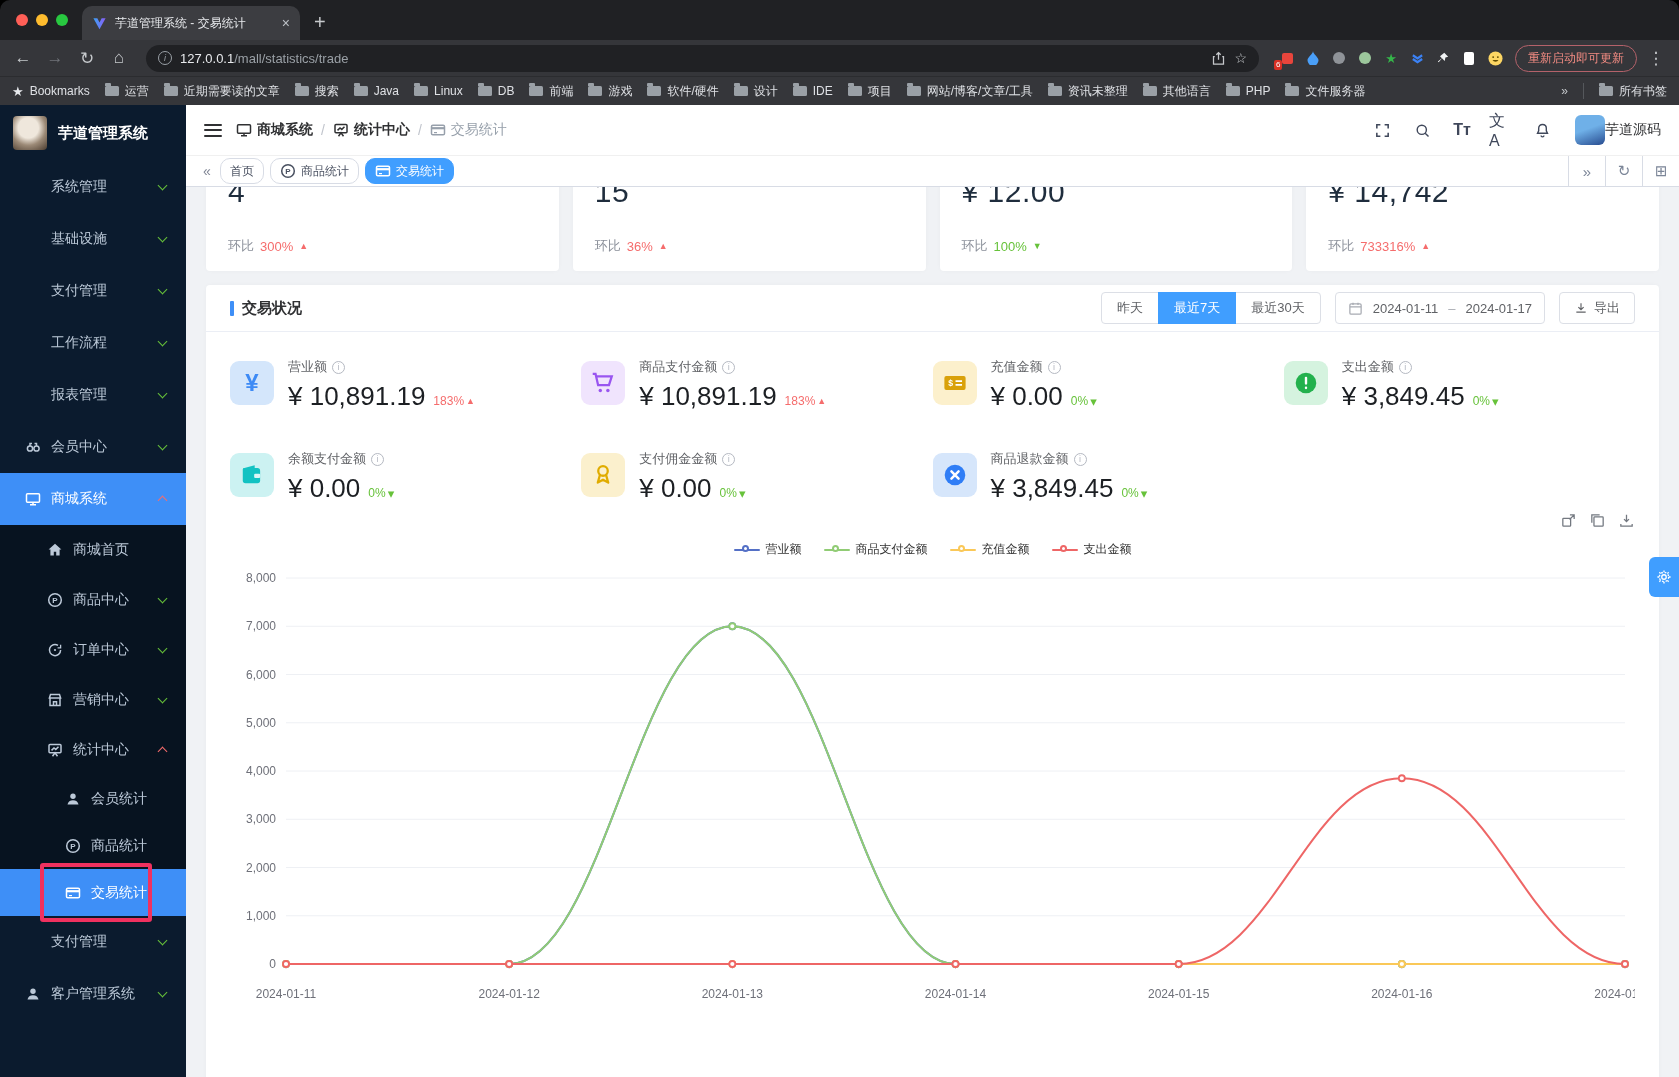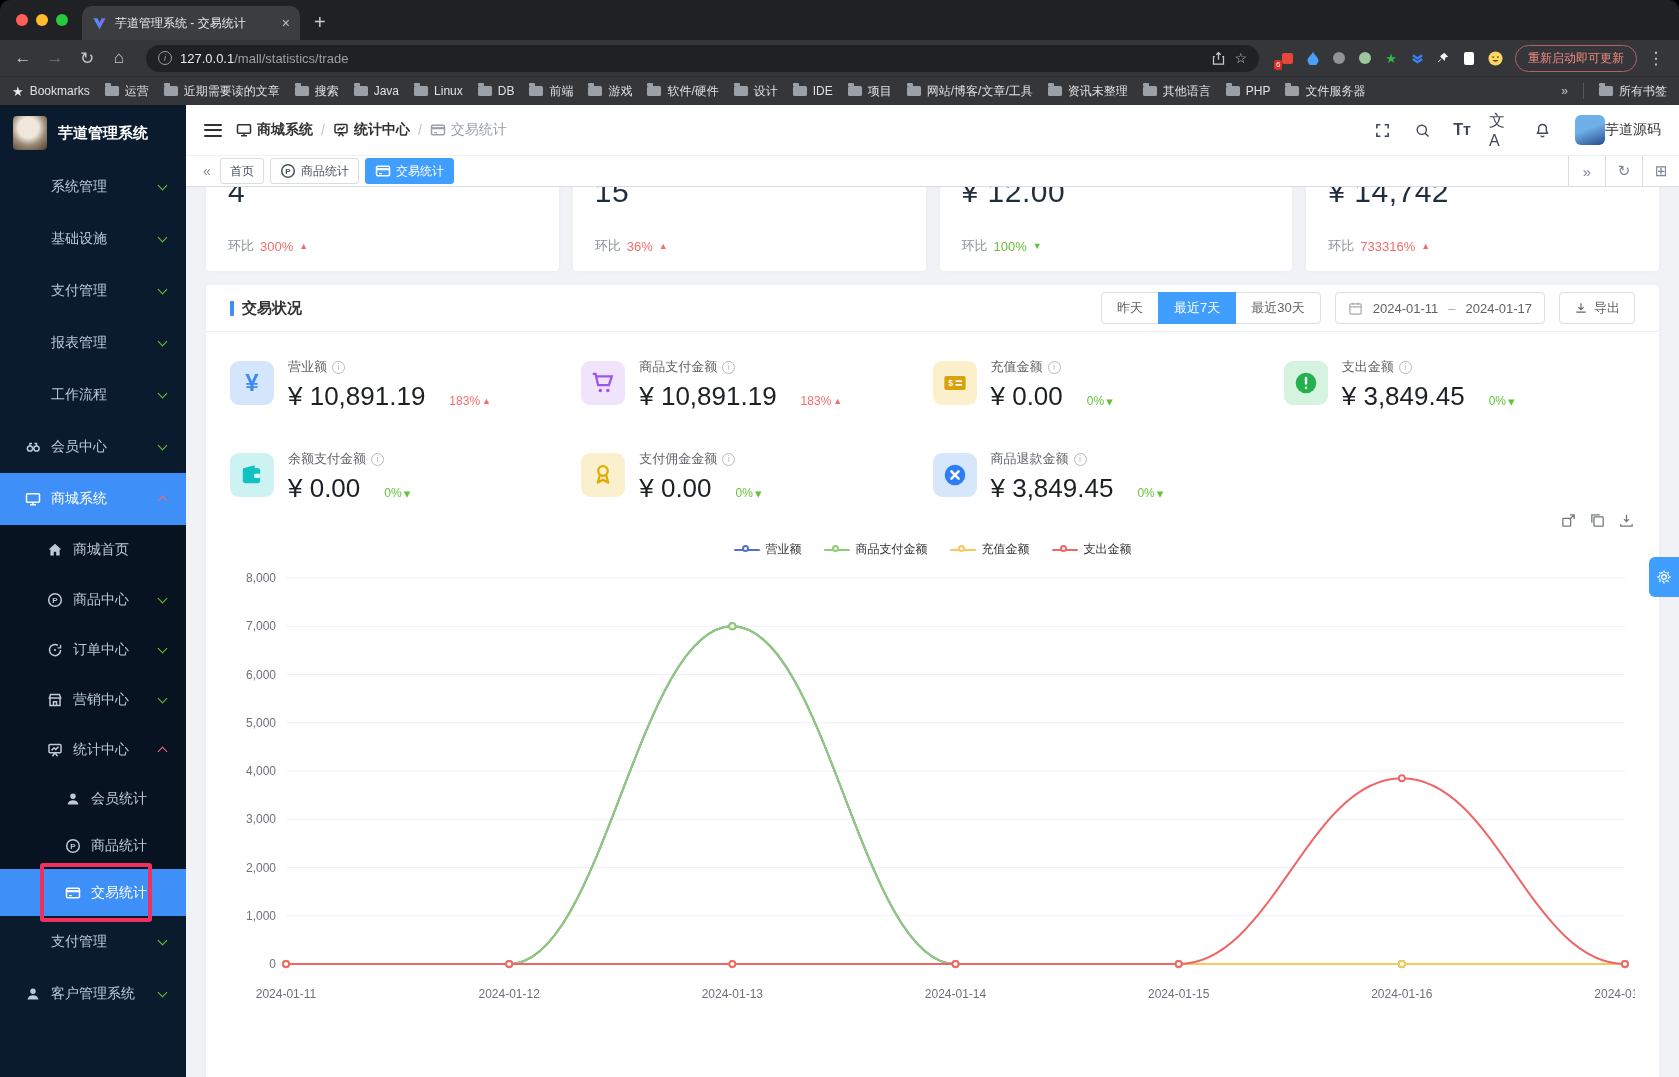--- a/index.html
+++ b/index.html
@@ -69,7 +69,7 @@
   .tagsbar{height:32px;background:#fff;border-top:1px solid #f0f0f0;border-bottom:1px solid #d8dce5;display:flex;align-items:center;padding-left:8px;flex:none;}
   .tg-arrow{width:26px;text-align:center;color:#808695;font-size:14px;}
   .tags{display:flex;gap:6px;align-items:center;}
-  .tagi{height:26px;display:flex;align-items:center;gap:5px;border:1px solid #d8dce5;border-radius:3px;background:#fff;color:#495060;font-size:12px;padding:0 9px;cursor:pointer;}
+  .tagi{height:26px;display:flex;align-items:center;gap:5px;border:1px solid #d8dce5;border-radius:10px;background:#fff;color:#495060;font-size:12px;padding:0 9px;cursor:pointer;}
   .tagi.active{background:#409eff;border-color:#409eff;color:#fff;}
   .tg-sp{flex:1;}
   .tg-btn{width:37px;height:100%;border-left:1px solid #d8dce5;display:flex;align-items:center;justify-content:center;color:#7c8698;font-size:15px;}

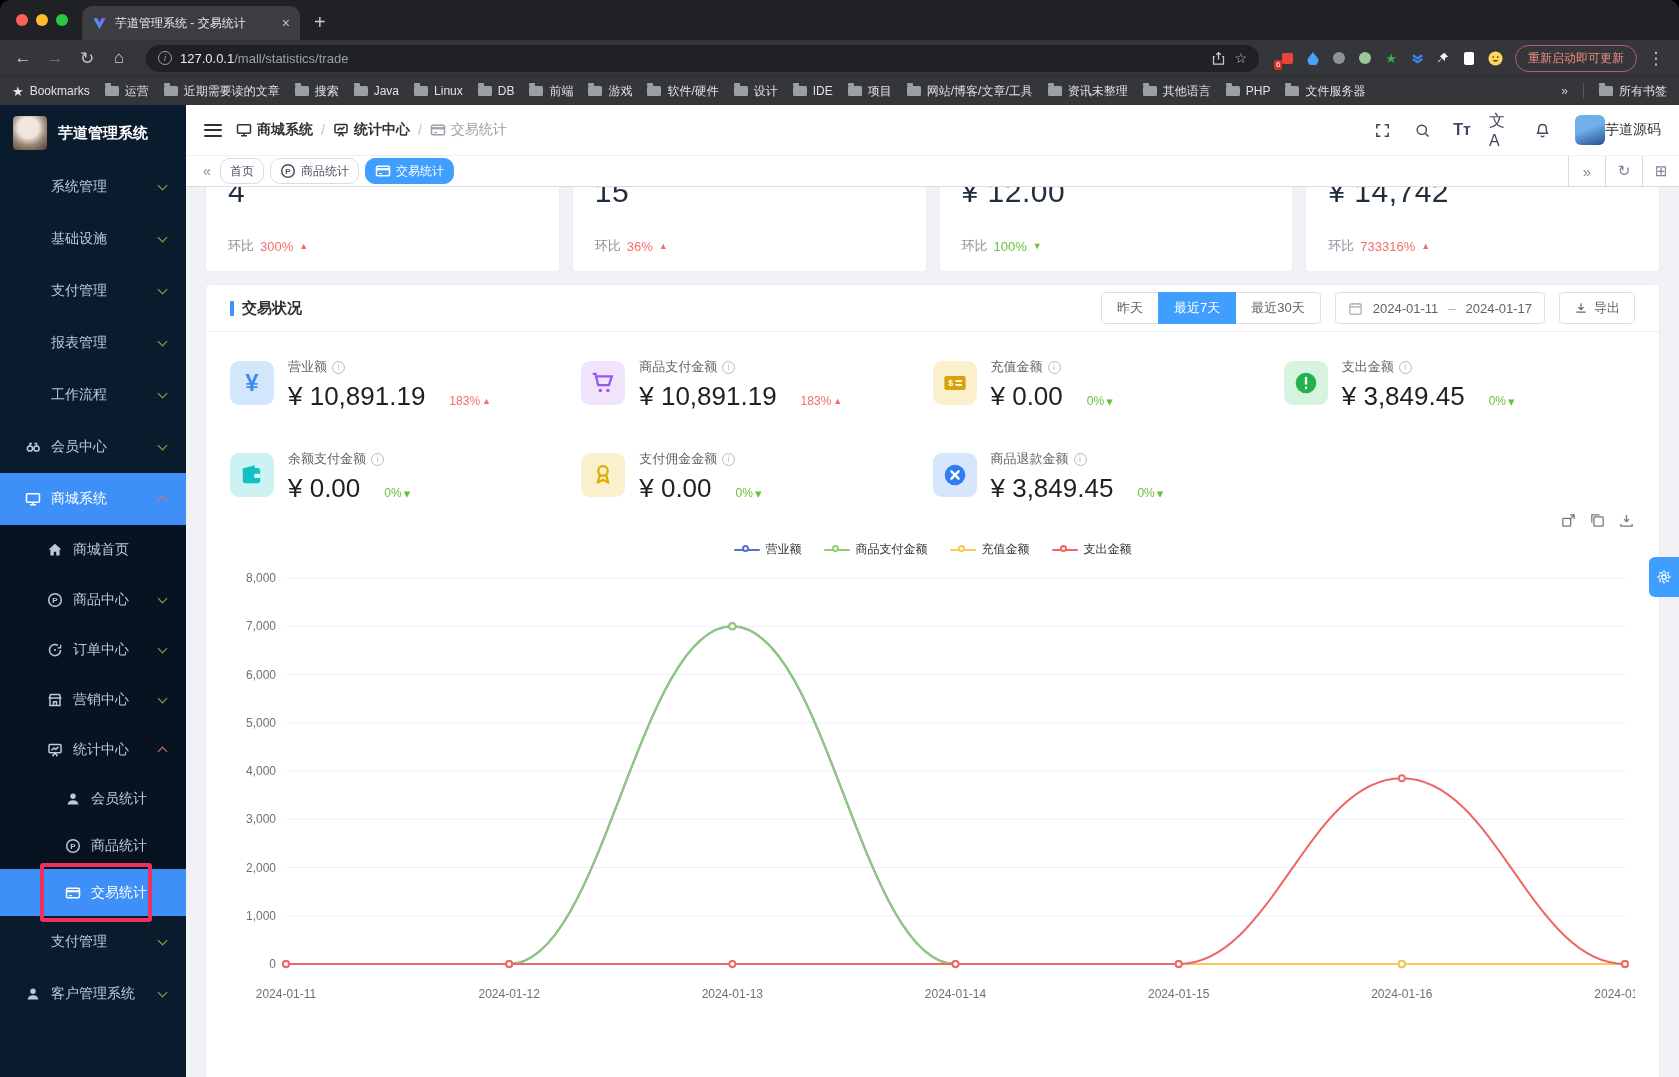--- a/index.html
+++ b/index.html
@@ -310,12 +310,12 @@
           </div>
           <div class="sitem lvl1">
             <span class="sic"></span>
-            <span>报表管理</span>
+            <span>工作流程</span>
             <span class="chev down"></span>
           </div>
           <div class="sitem lvl1">
             <span class="sic"></span>
-            <span>工作流程</span>
+            <span>报表管理</span>
             <span class="chev down"></span>
           </div>
           <div class="sitem lvl1">

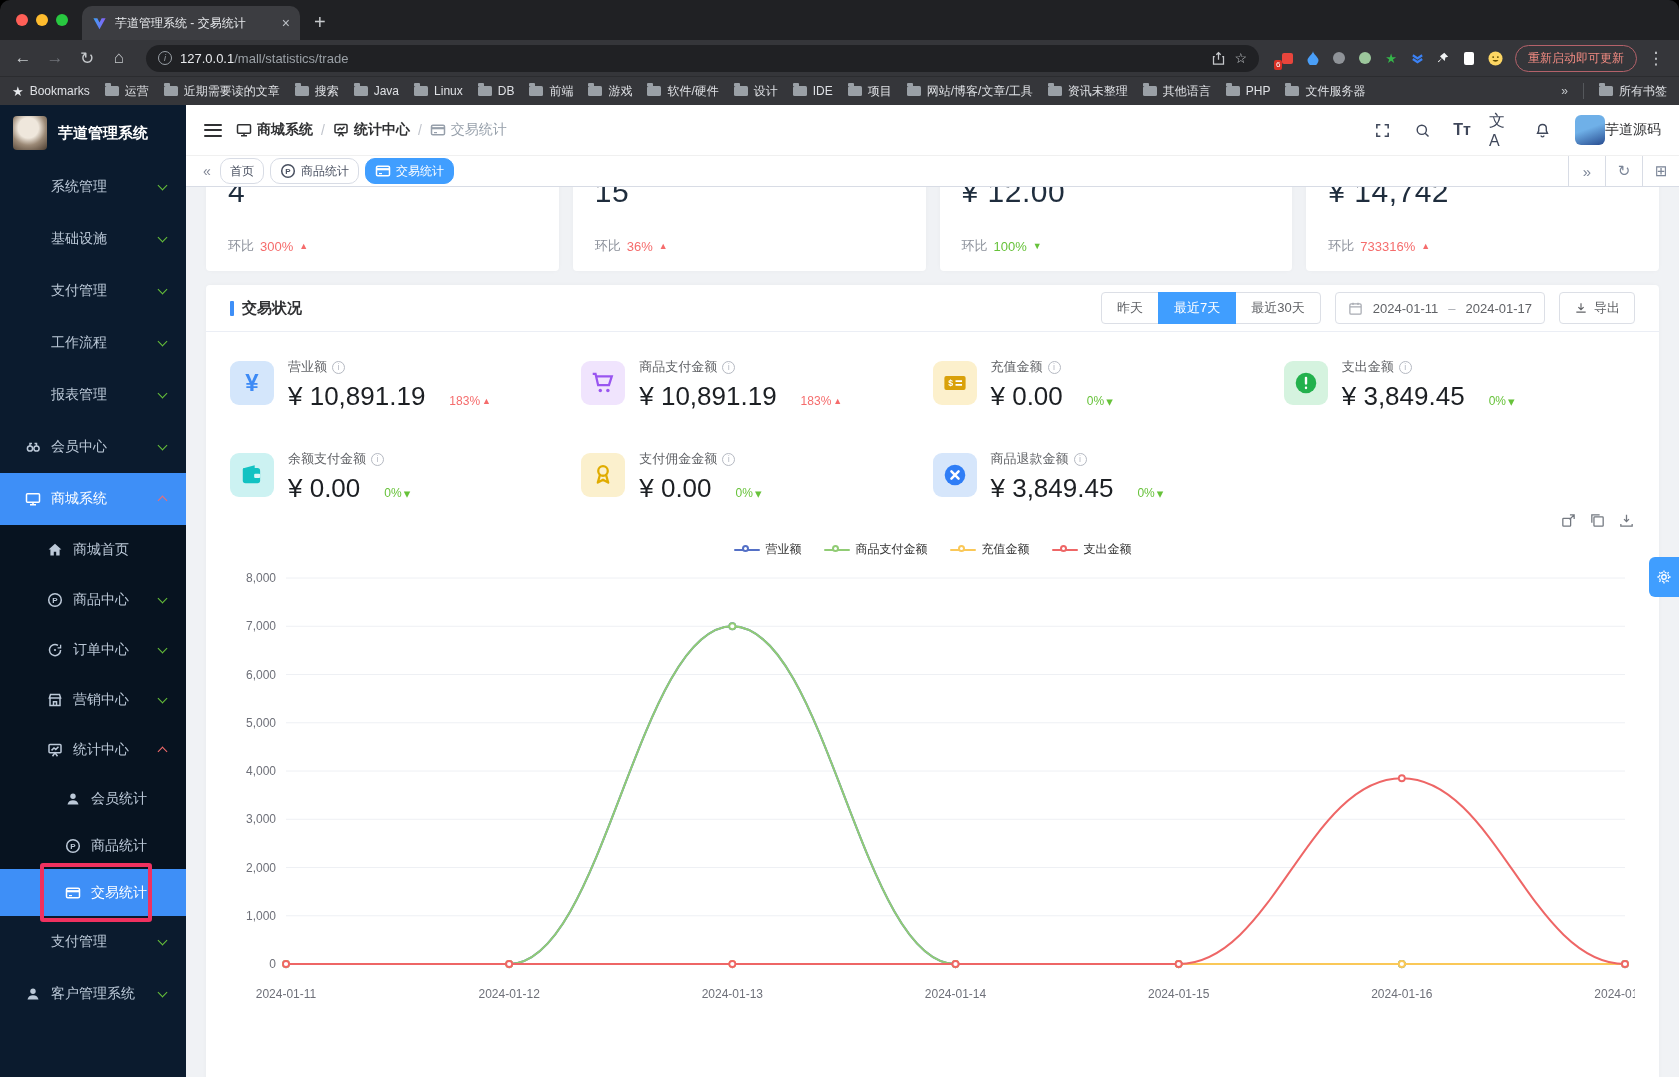--- a/index.html
+++ b/index.html
@@ -102,7 +102,7 @@
   .stat .sq{width:44px;height:44px;border-radius:9px;display:flex;align-items:center;justify-content:center;flex:none;margin-top:3px;}
   .stat .lab{font-size:13px;color:#606266;display:flex;align-items:center;gap:5px;}
   .iinfo{width:13px;height:13px;border:1px solid #b5b9c2;border-radius:50%;color:#b5b9c2;font-size:9px;display:inline-flex;align-items:center;justify-content:center;}
-  .stat .val{margin-top:5px;font-size:26px;color:#1c1f23;display:flex;align-items:baseline;gap:24px;}
+  .stat .val{margin-top:5px;font-size:26px;color:#1c1f23;display:flex;align-items:baseline;gap:8px;}
   .stat .pct{font-size:12px;display:flex;align-items:center;gap:2px;}
 
   .ctools{display:flex;justify-content:flex-end;gap:12px;margin-top:8px;color:#737880;}

